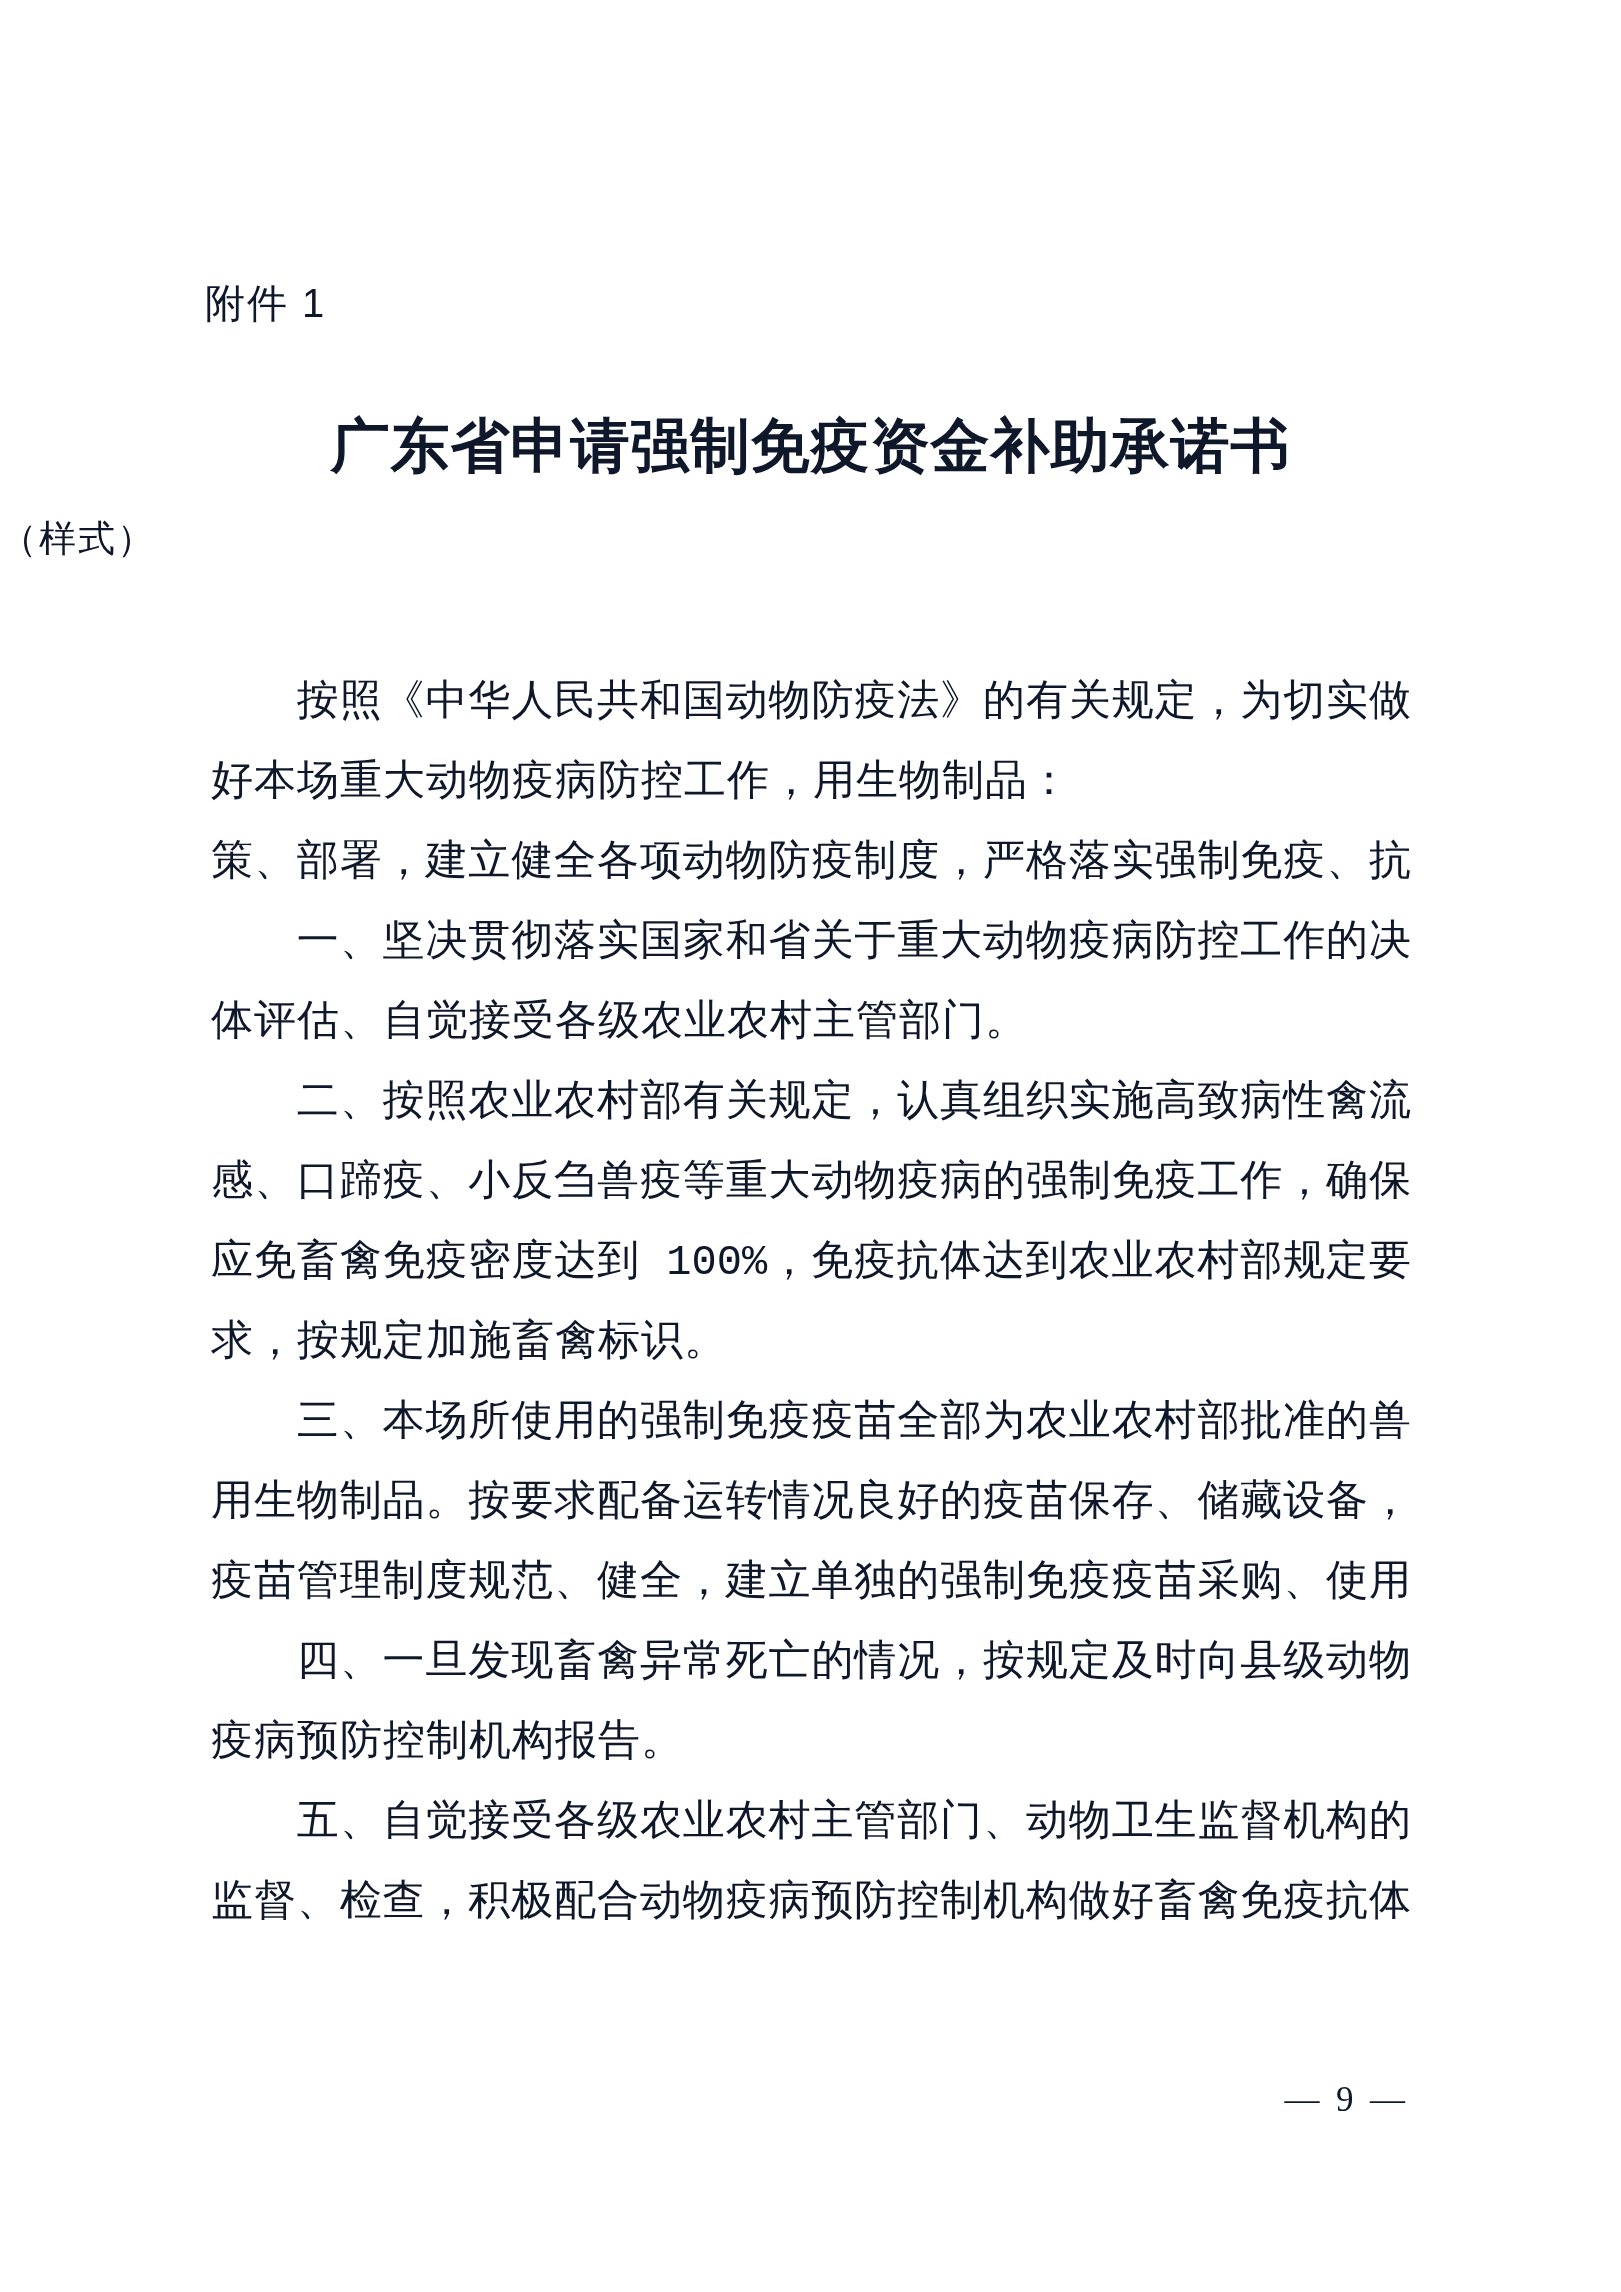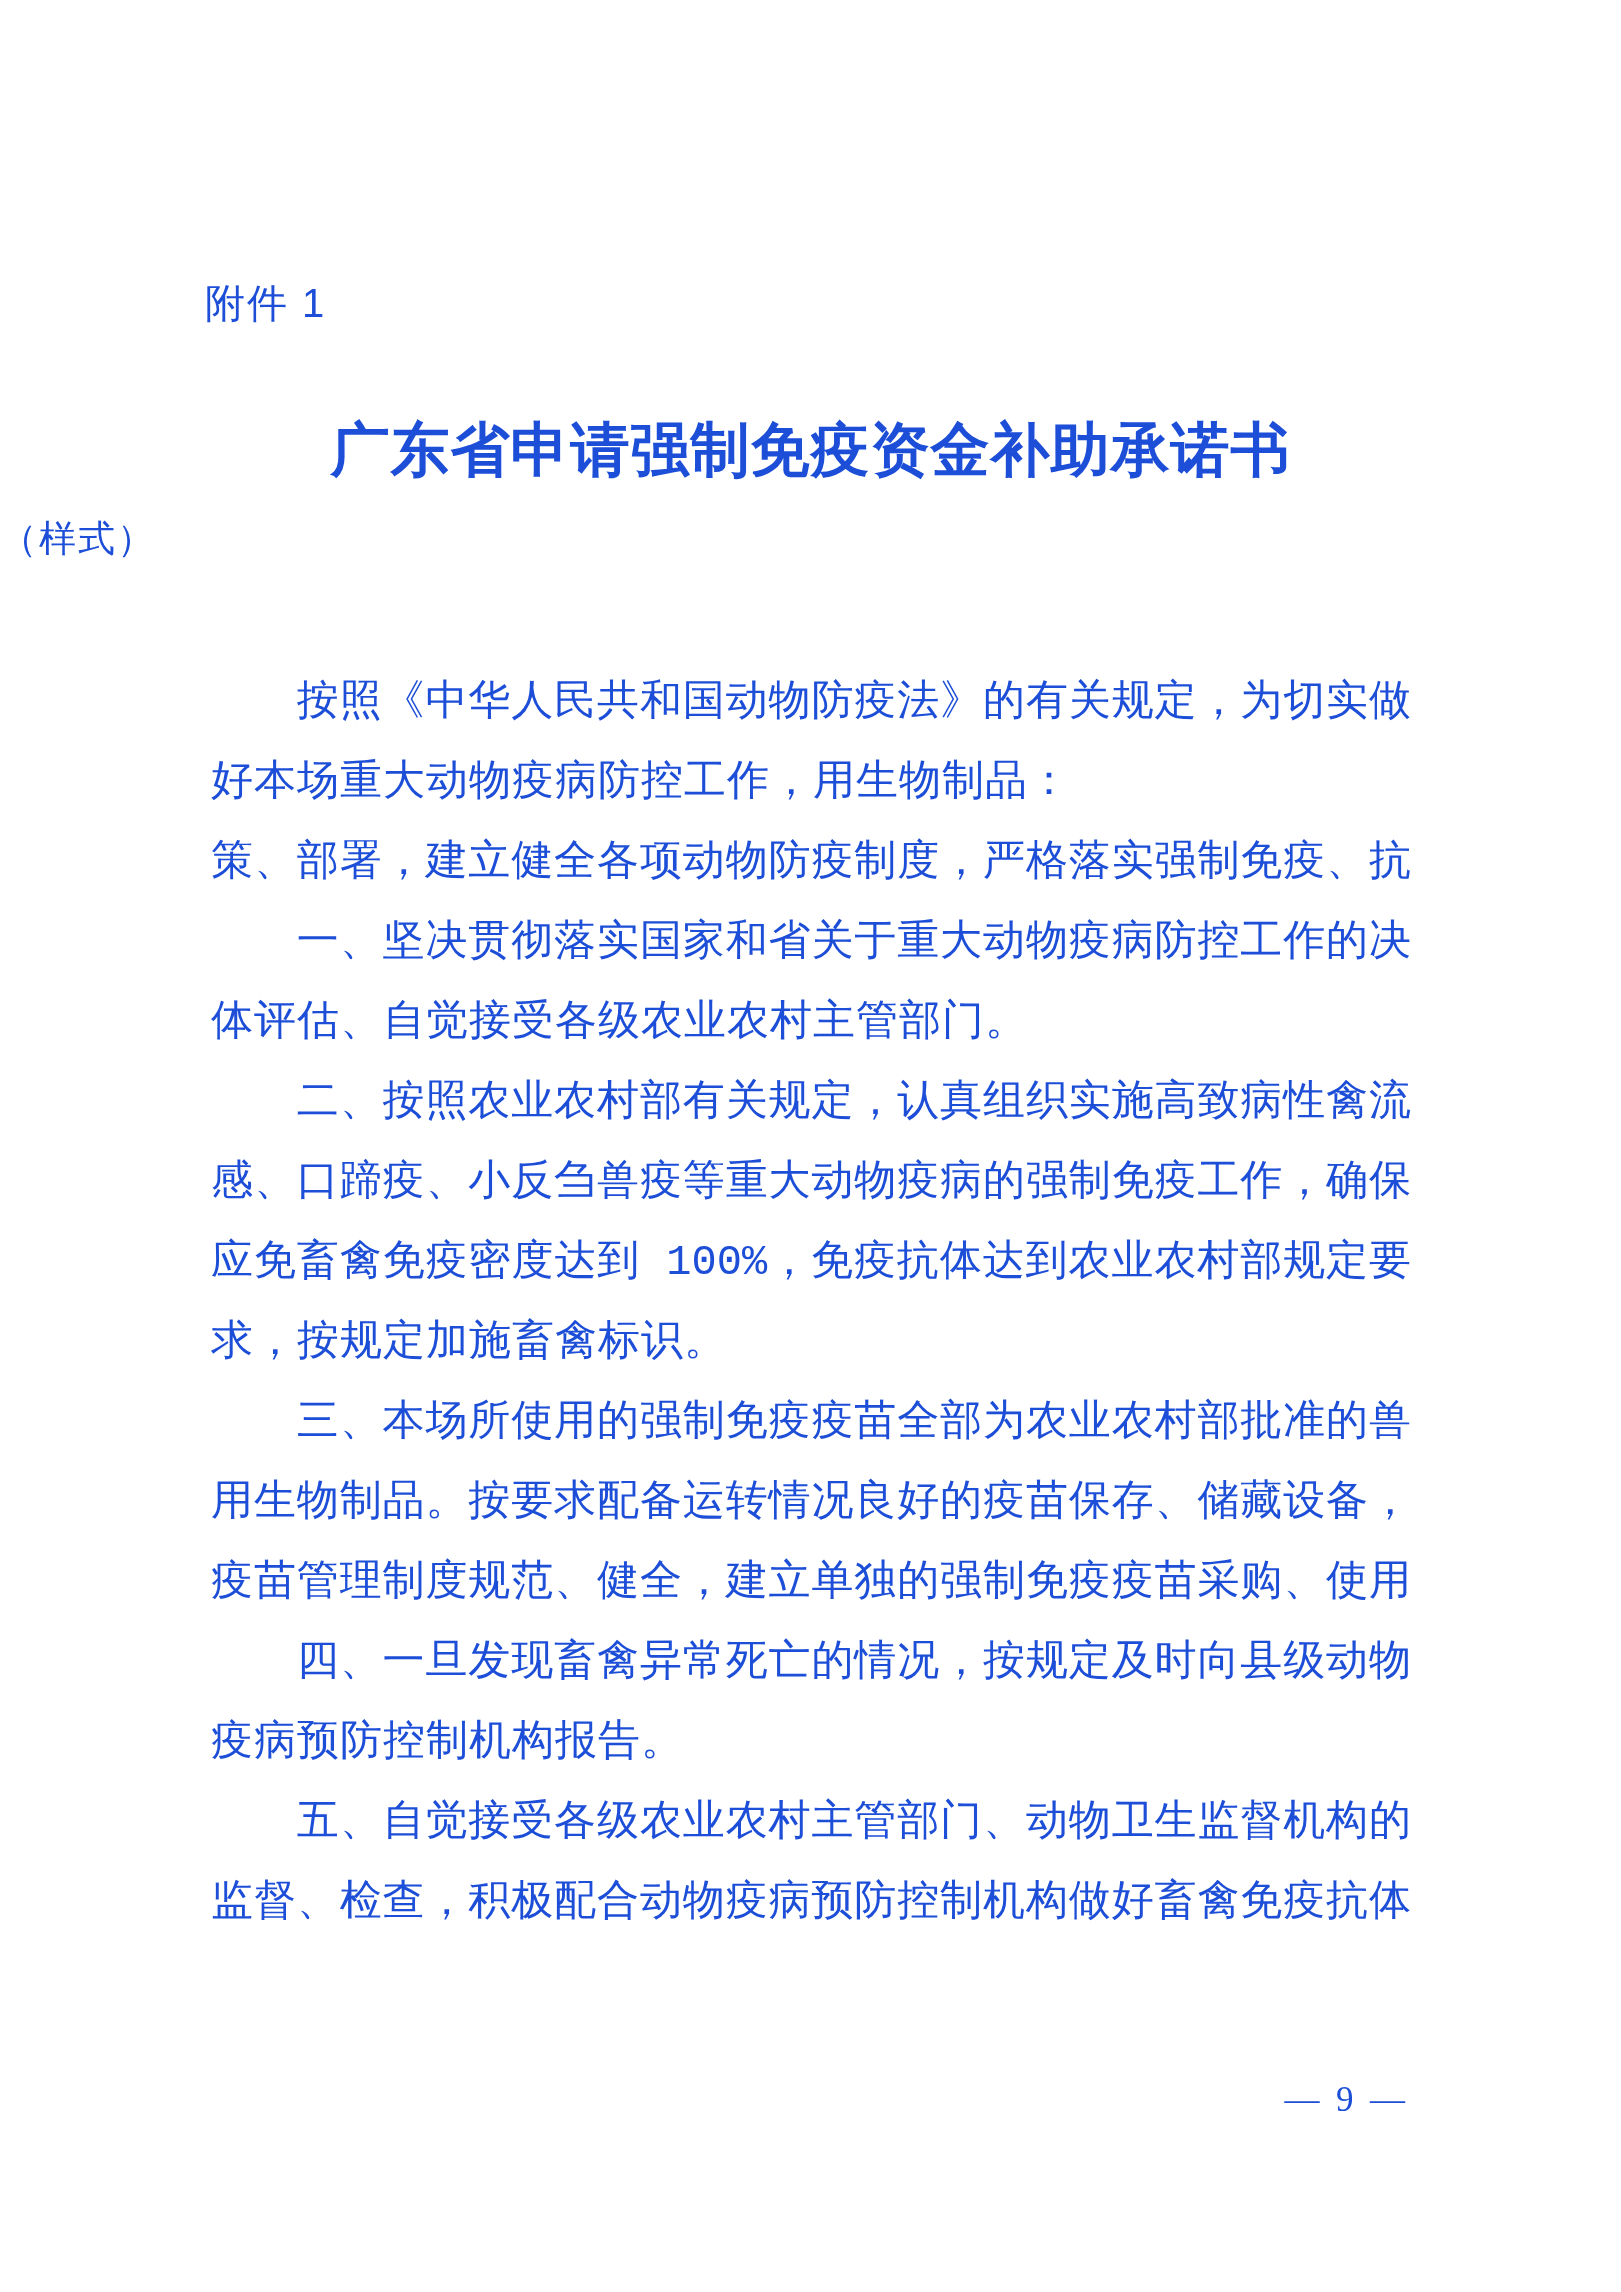--- a/index.html
+++ b/index.html
@@ -12,7 +12,7 @@
     width: 1621px;
     height: 2293px;
     background: #ffffff;
-    color: #1d4ed8;
+    color: #0f172a;
     overflow: hidden;
   }
   .attachment {

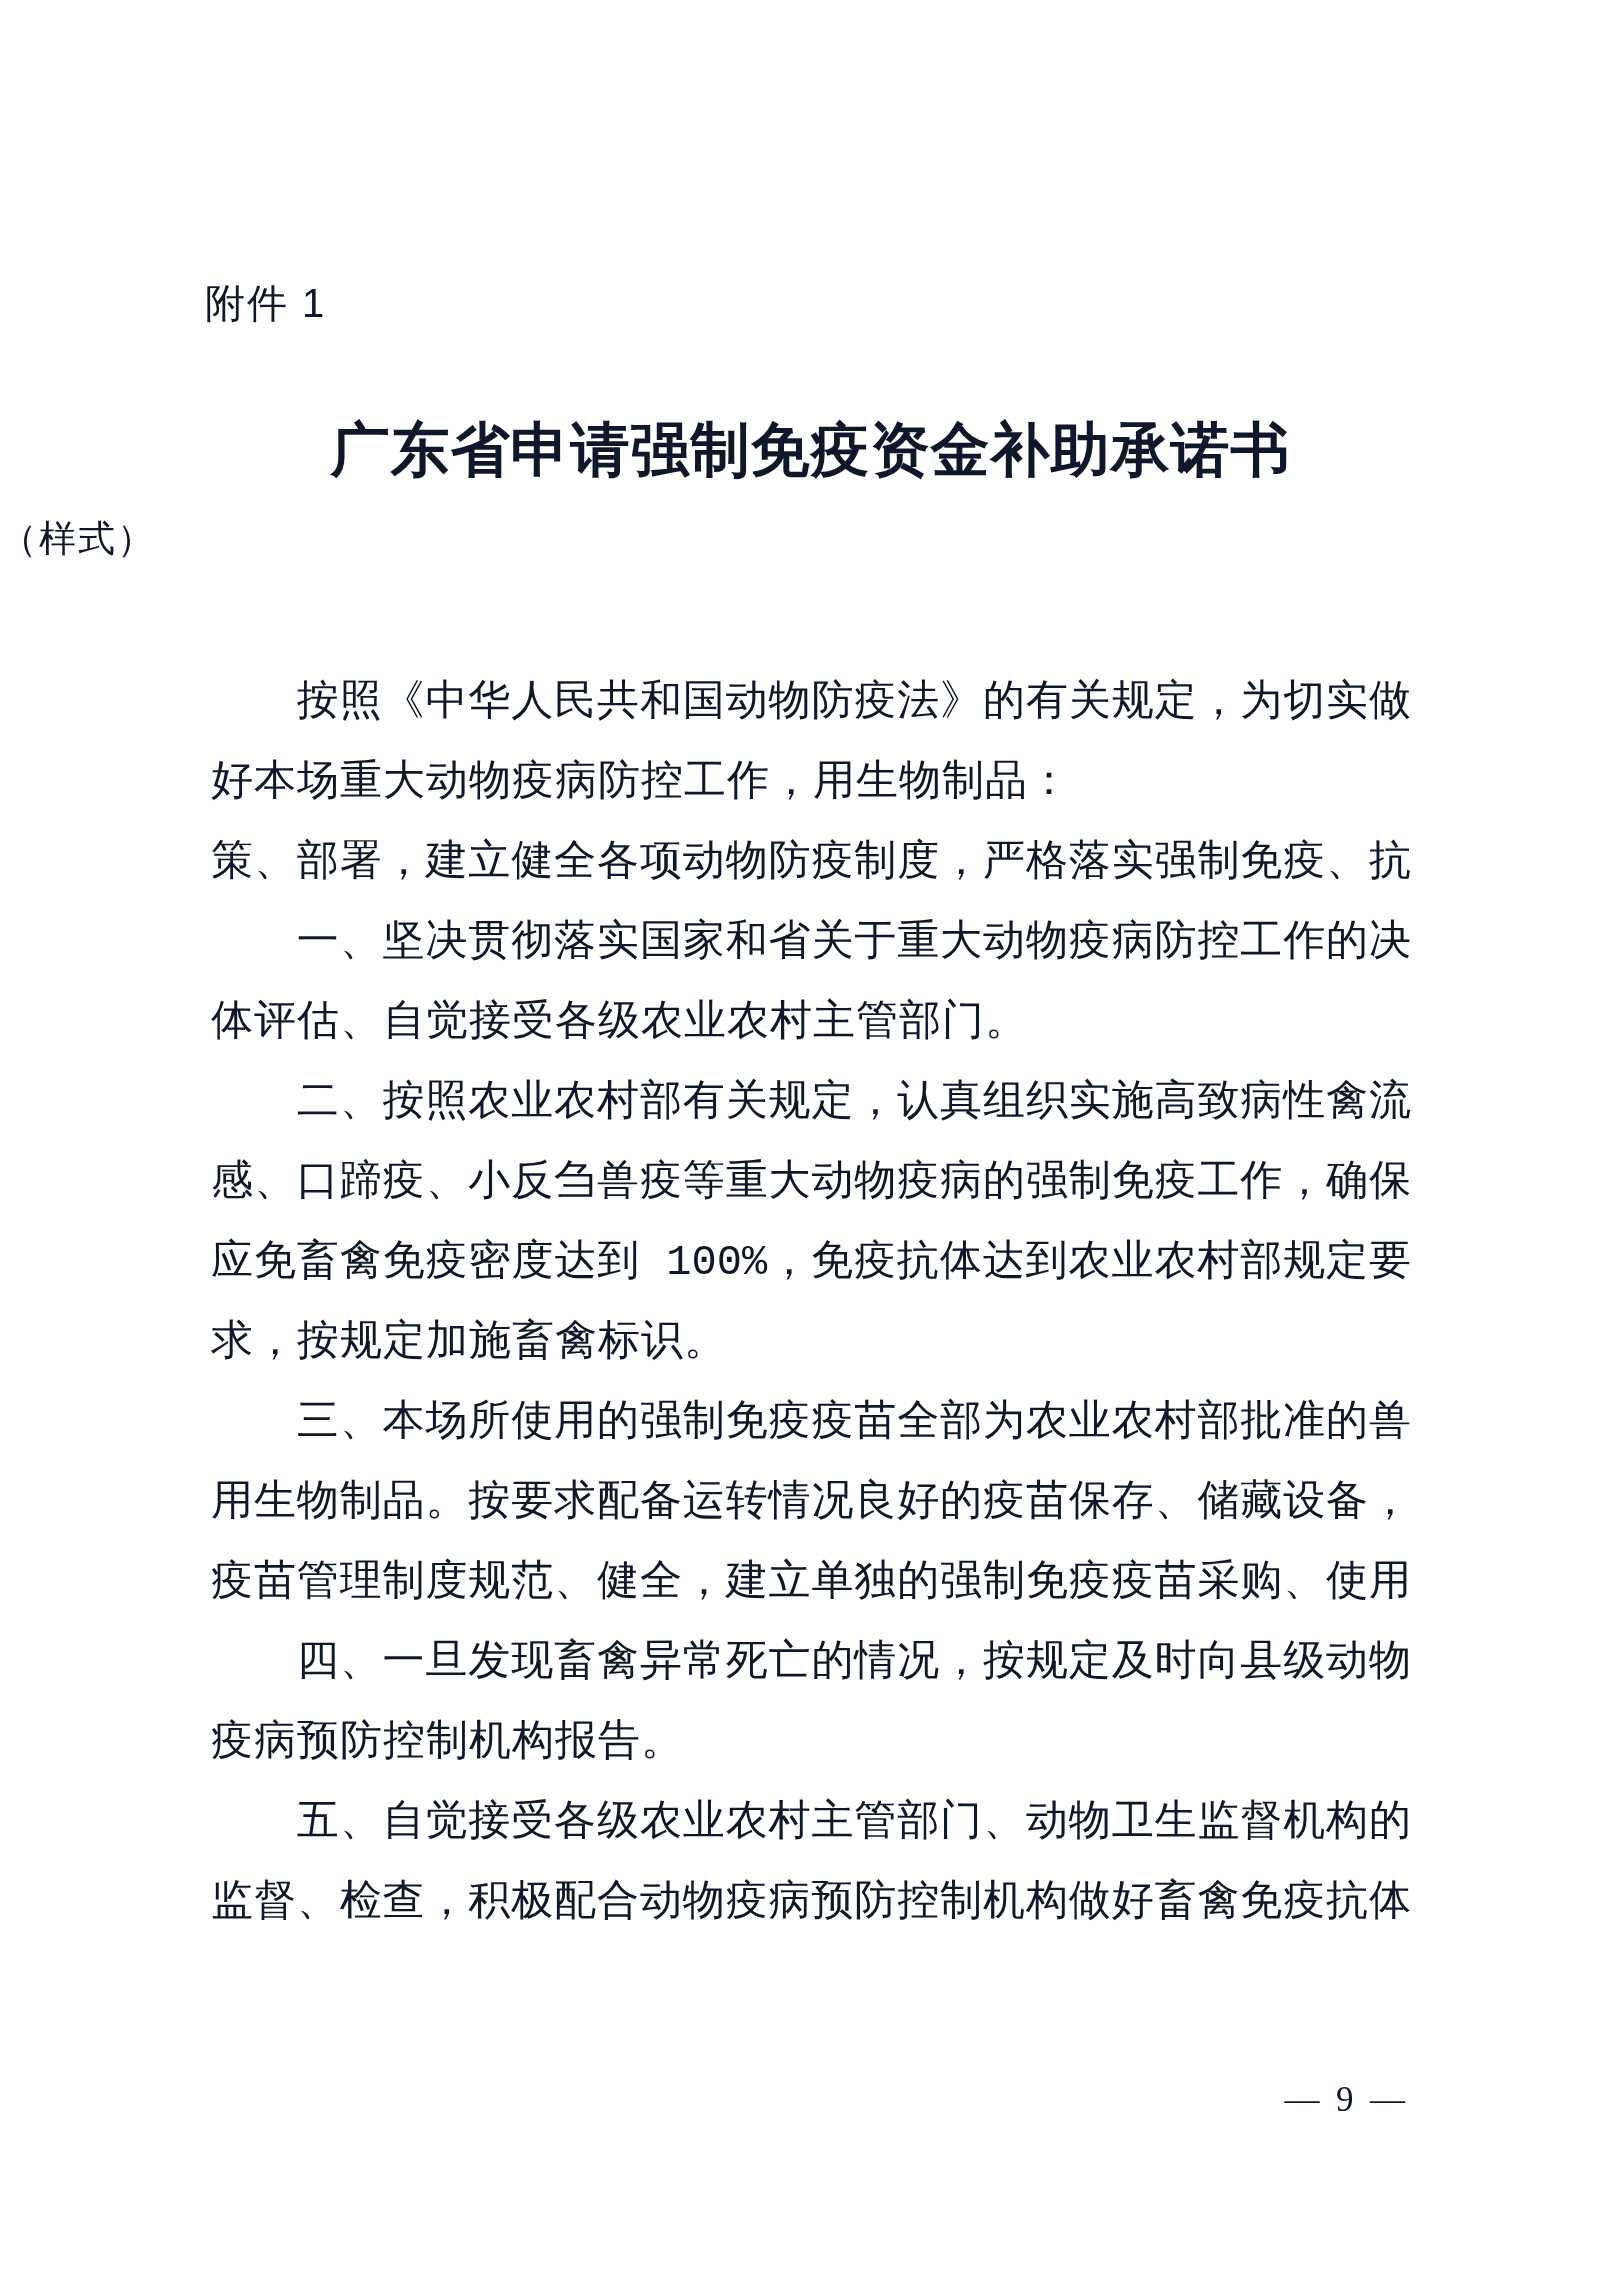--- a/index.html
+++ b/index.html
@@ -31,7 +31,7 @@
     width: 100%;
     margin: 0;
     text-align: center;
-    font-family: Liberation Serif, serif;
+    font-family: Liberation Mono, monospace;
     font-weight: bold;
     font-size: 59px;
     line-height: 73px;

